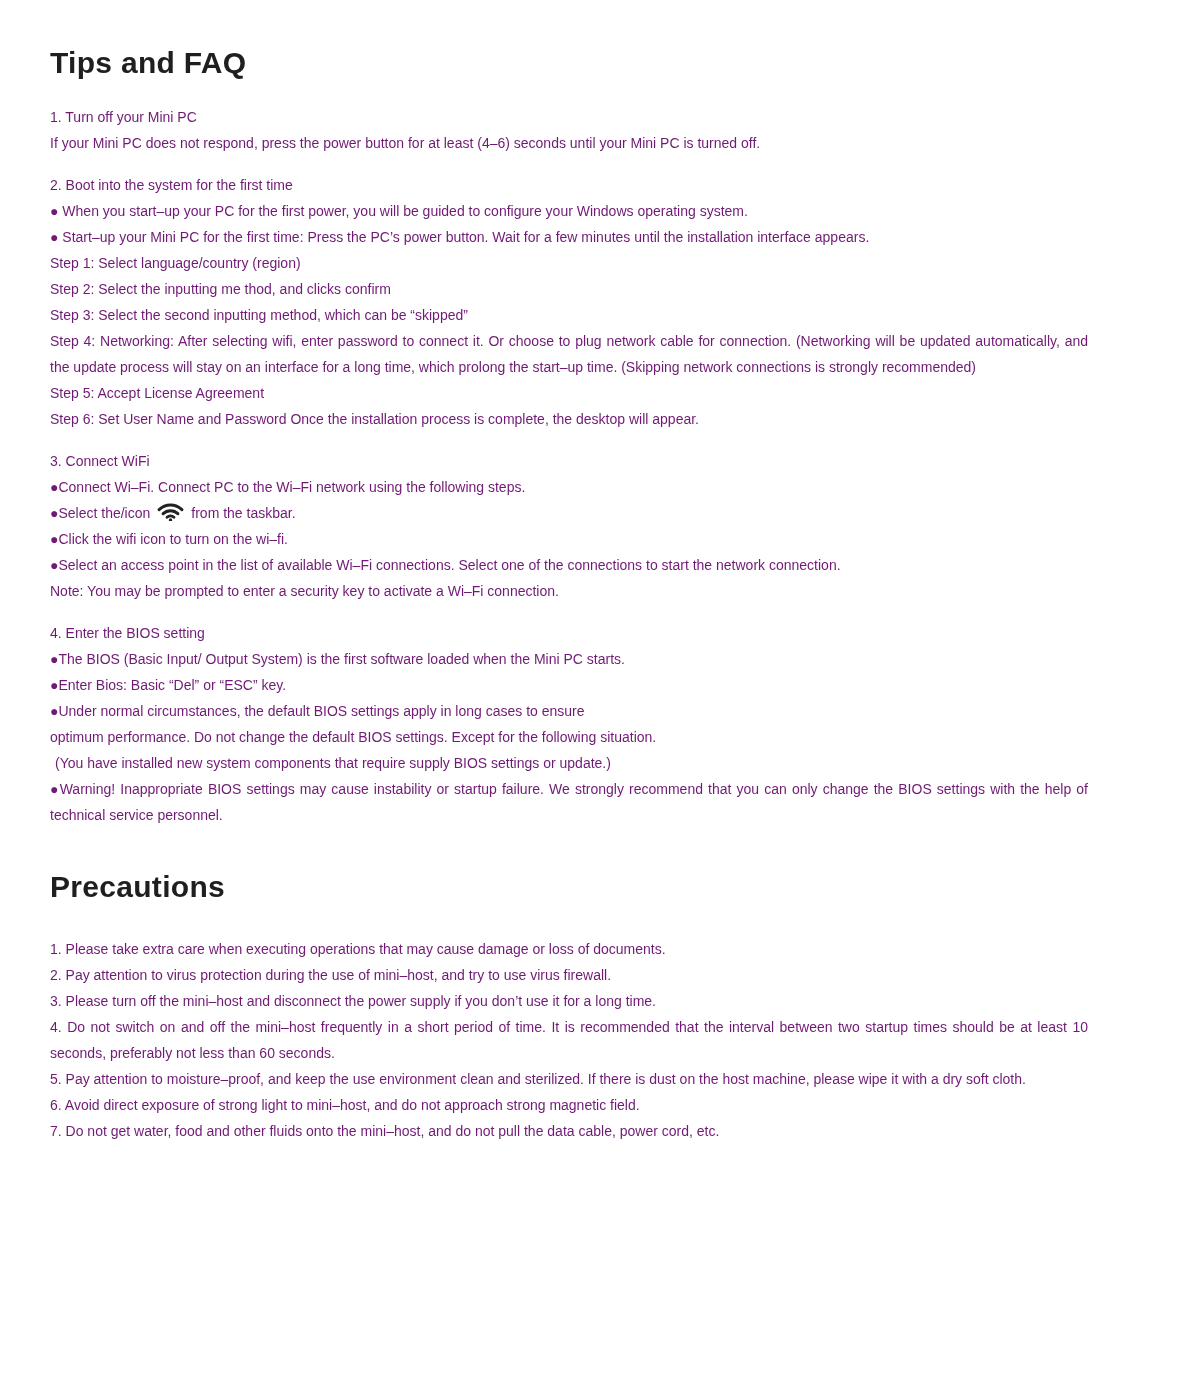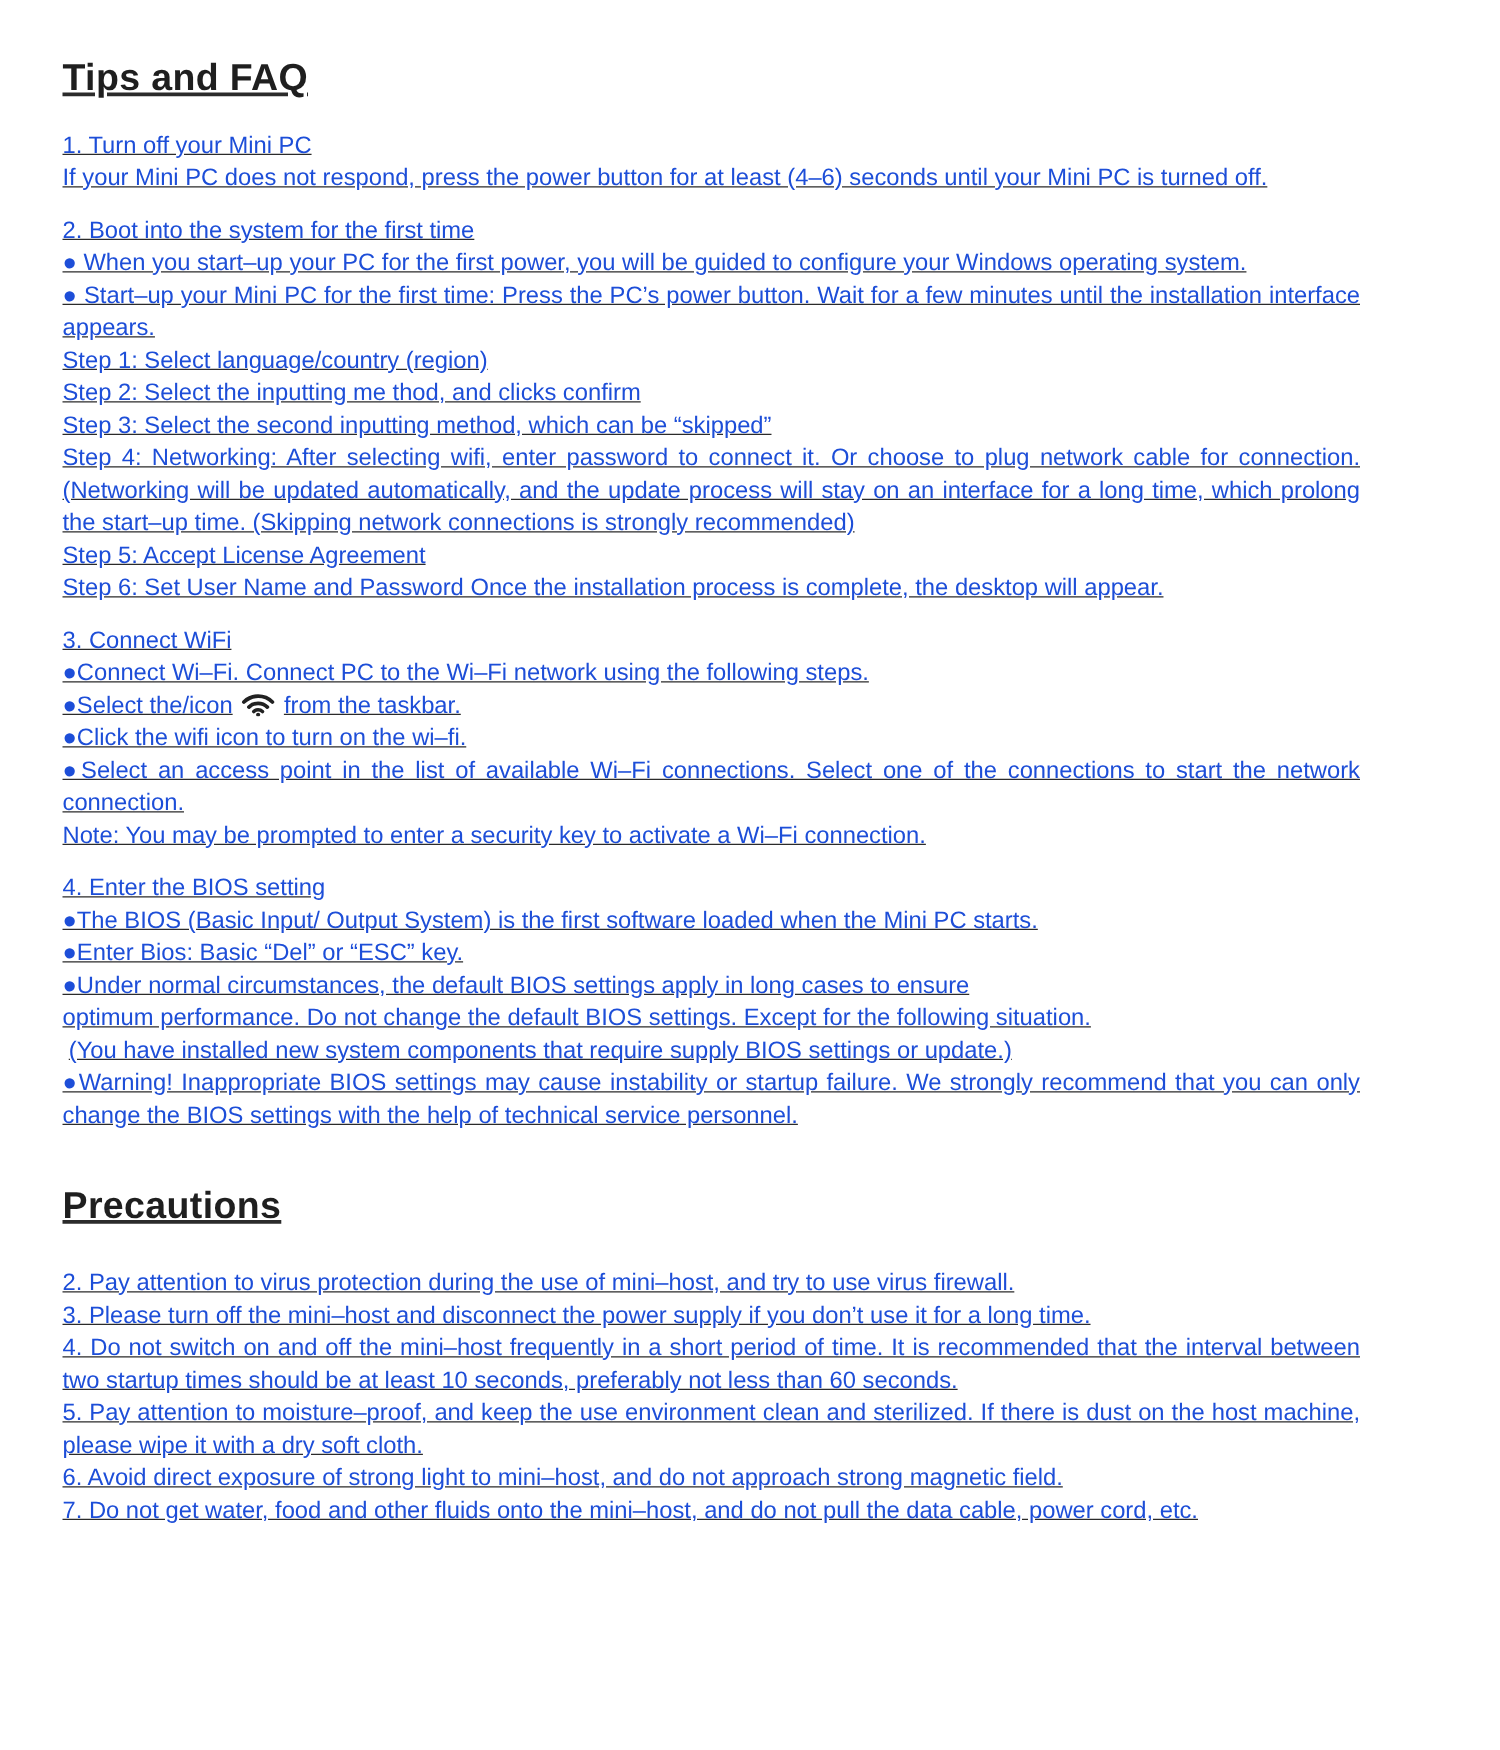--- a/index.html
+++ b/index.html
@@ -20,7 +20,6 @@
     height: 1400px;
     padding: 46px 64px 0 50px;
     background: #ffffff;
-    text-decoration: underline;
   }
   h1.doc-heading {
     font-size: 30px;

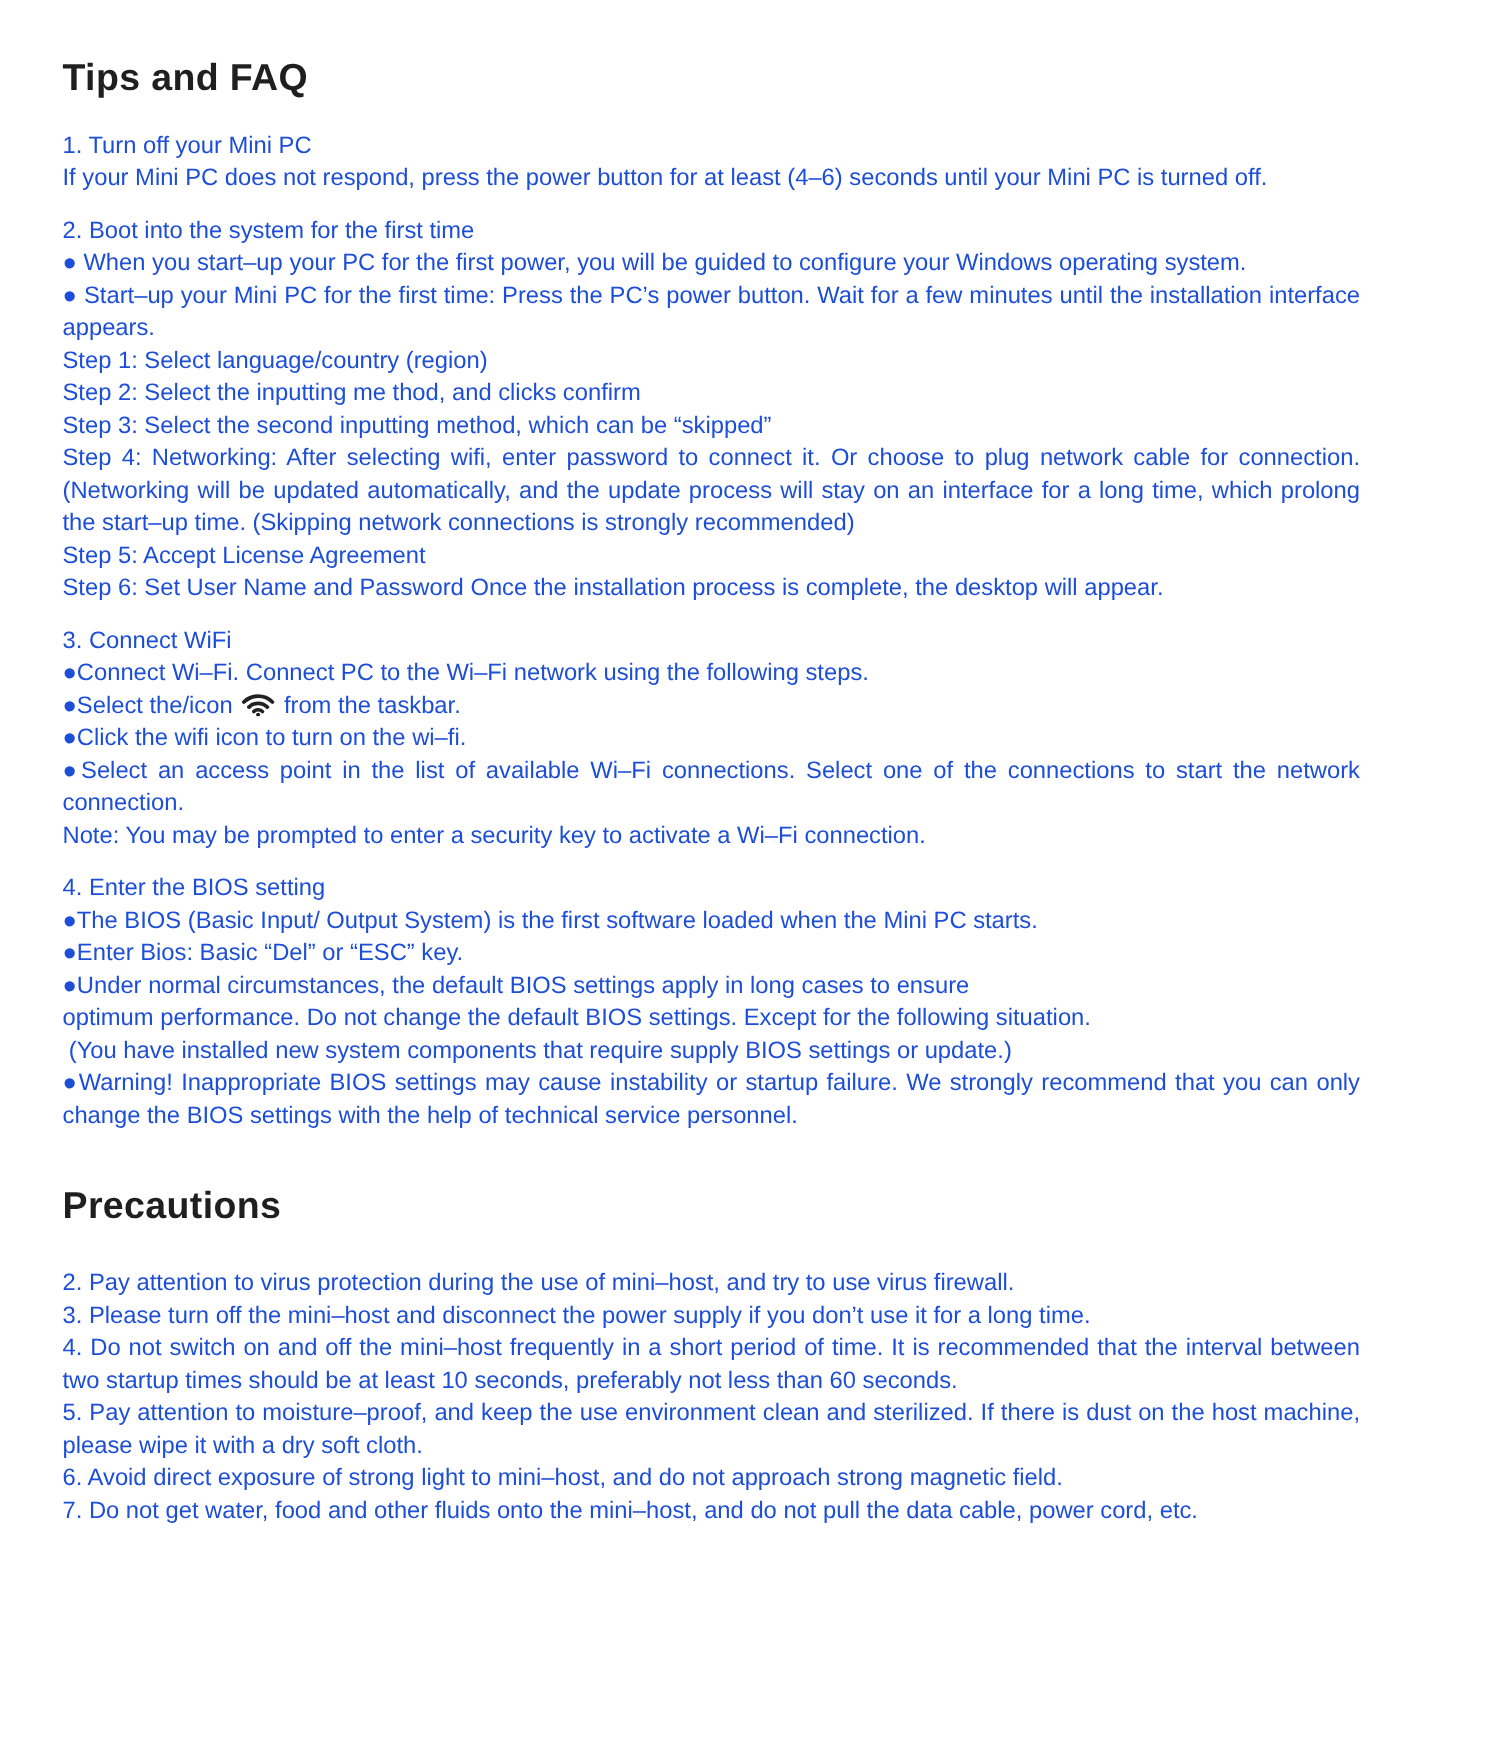--- a/index.html
+++ b/index.html
@@ -34,10 +34,10 @@
   }
   p.line {
     margin: 0;
-    font-size: 19px;
+    font-size: 14px;
     line-height: 26px;
     text-align: justify;
-    color: #1d4ed8;
+    color: #701a75;
   }
   p.gap-before {
     margin-top: 16px;

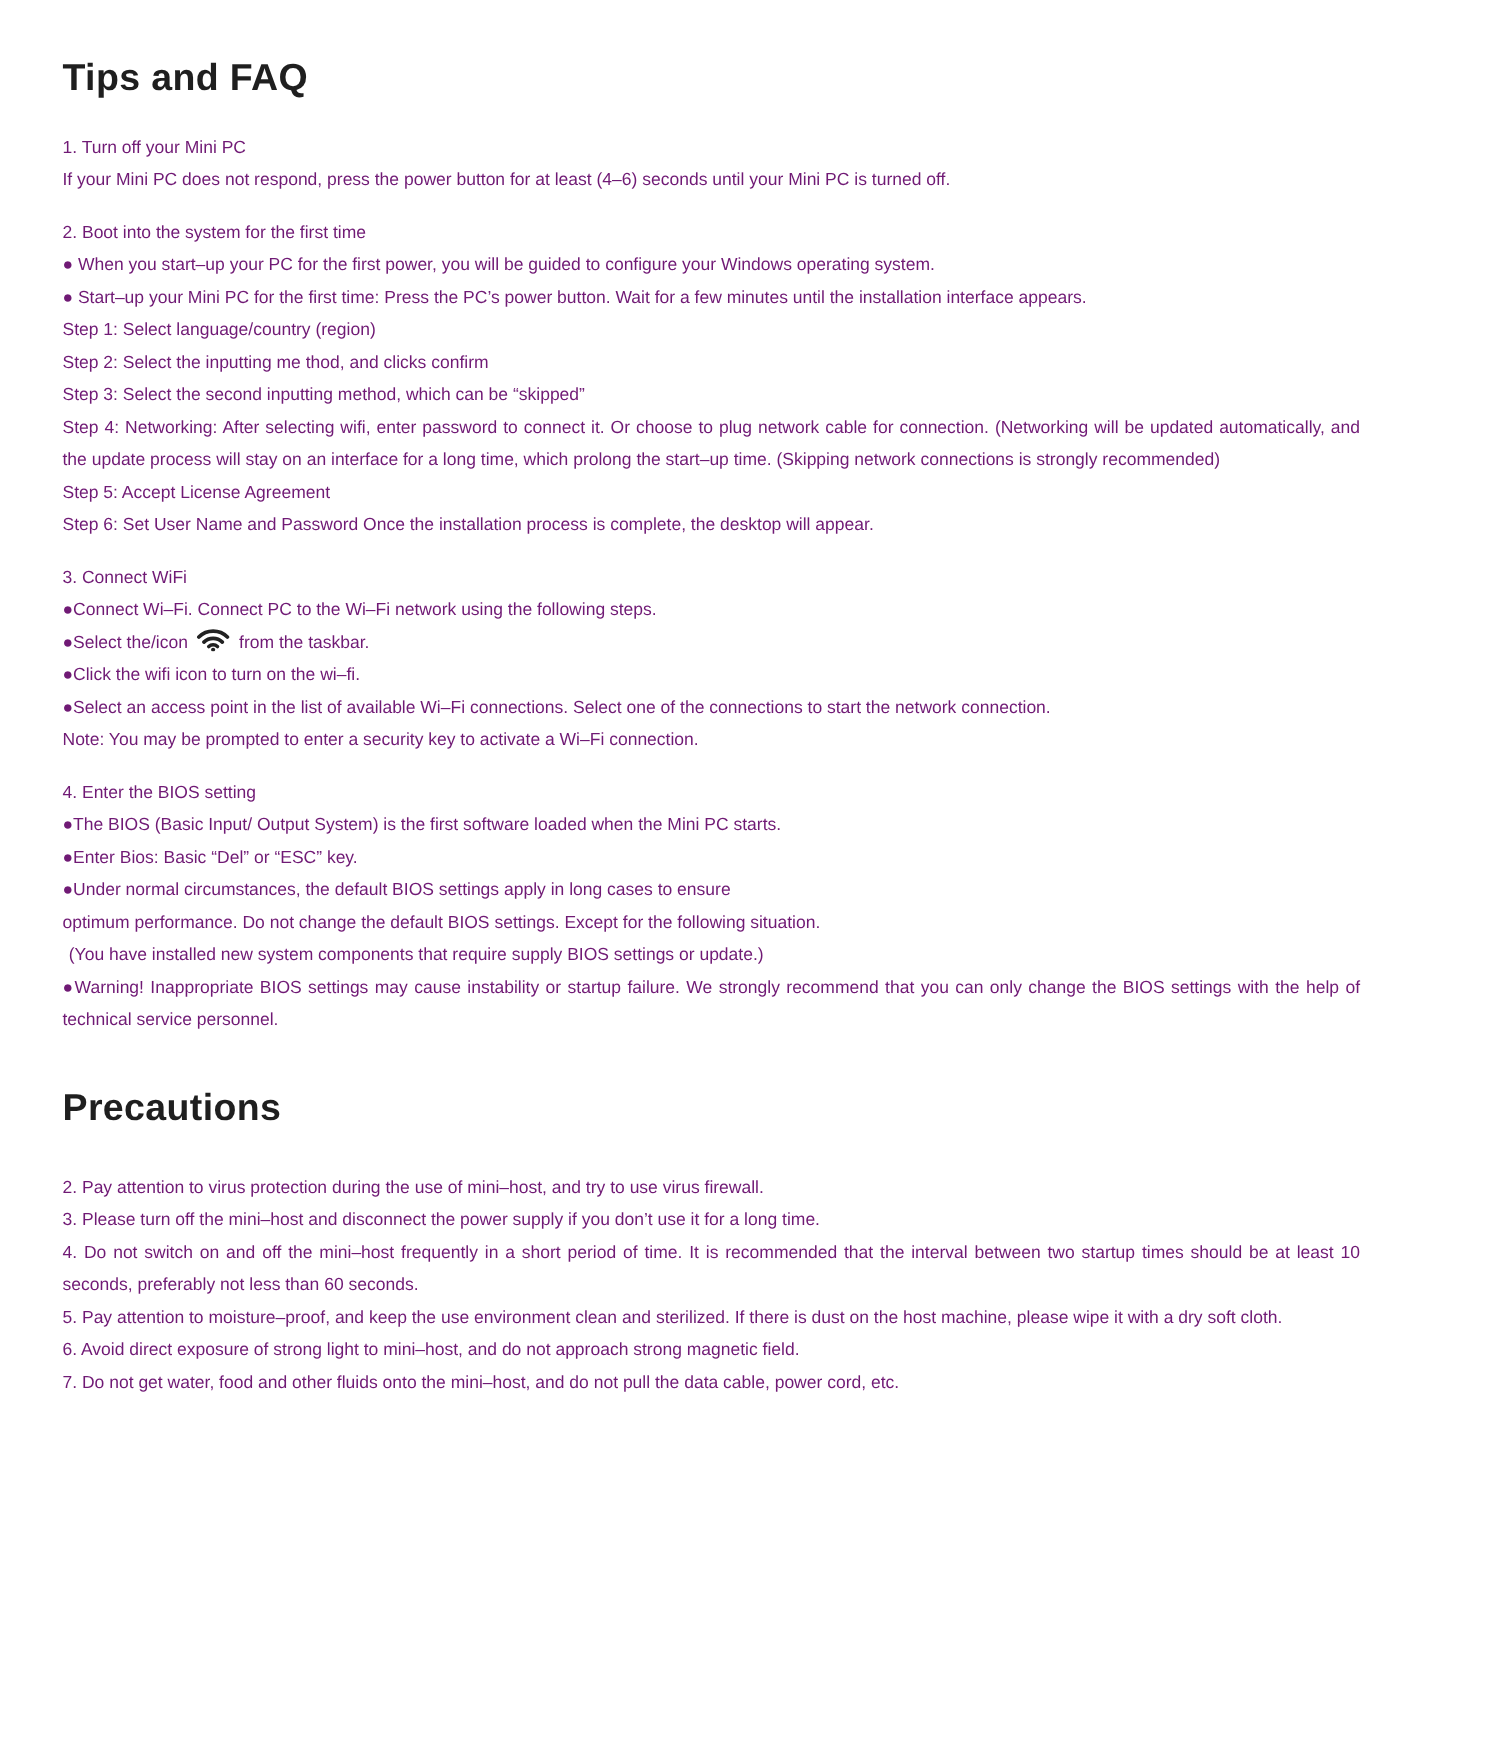--- a/index.html
+++ b/index.html
@@ -96,6 +96,7 @@
   <section>
     <h1 class="doc-heading precautions-heading">Precautions</h1>
 
+    <p class="line">1. Please take extra care when executing operations that may cause damage or loss of documents.</p>
     <p class="line">2. Pay attention to virus protection during the use of mini–host, and try to use virus firewall.</p>
     <p class="line">3. Please turn off the mini–host and disconnect the power supply if you don’t use it for a long time.</p>
     <p class="line">4. Do not switch on and off the mini–host frequently in a short period of time. It is recommended that the interval between two startup times should be at least 10 seconds, preferably not less than 60 seconds.</p>

